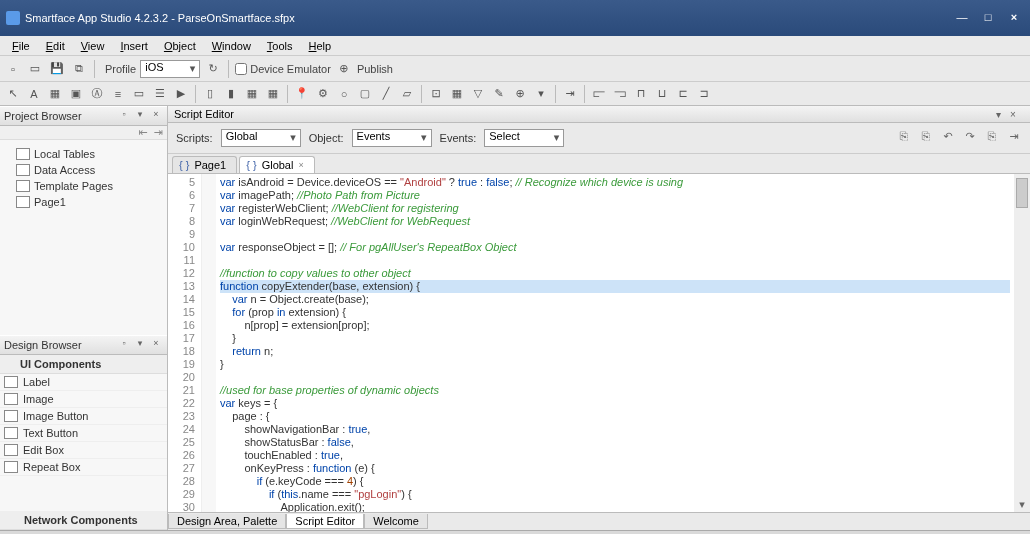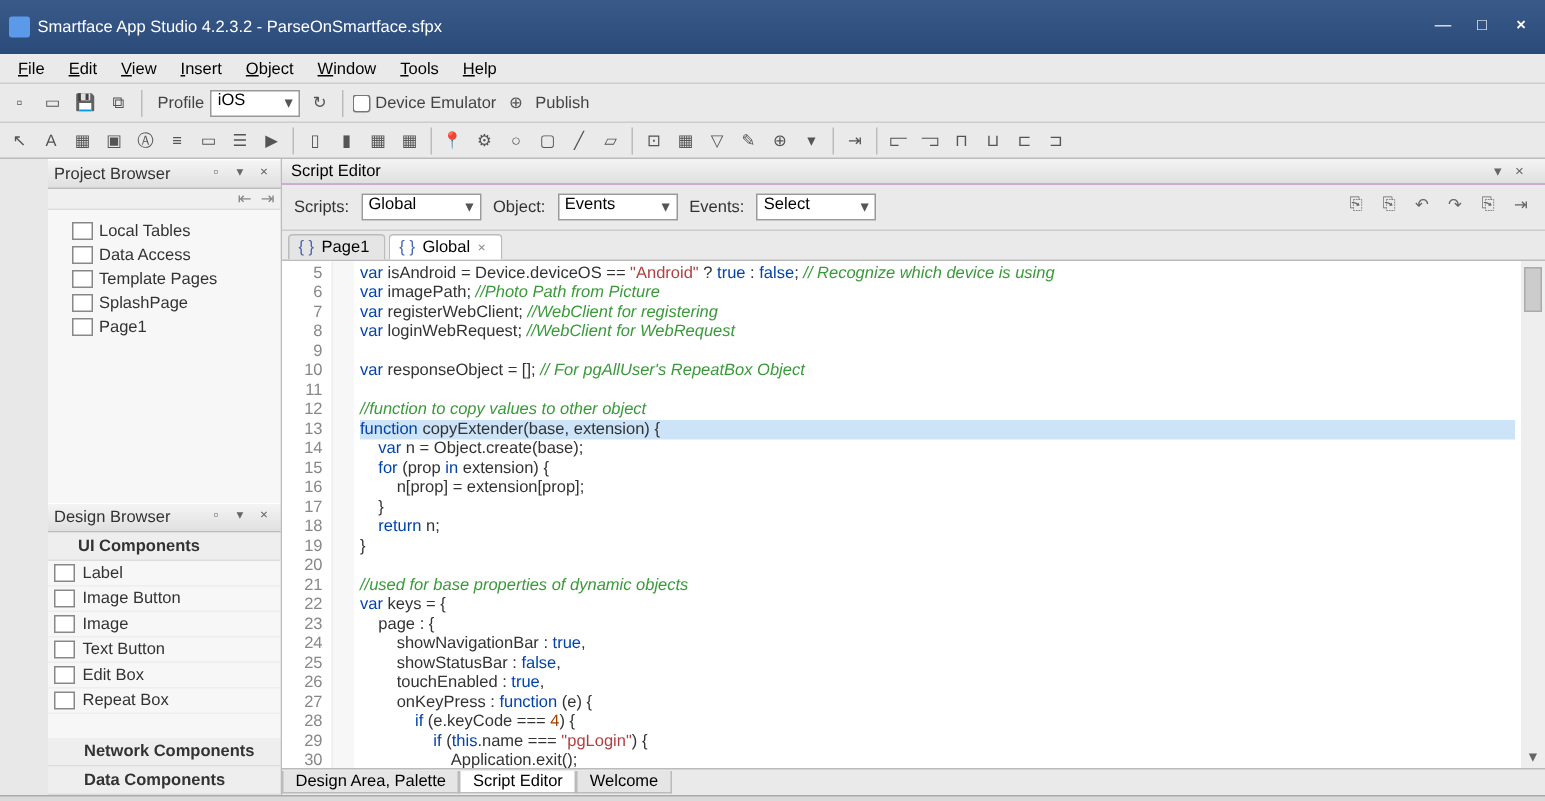--- a/index.html
+++ b/index.html
@@ -21,7 +21,7 @@
 .chk input { width:12px; height:12px; }
 .toolbar2 { background:#eaeaea; height:24px; display:flex; align-items:center; padding:0 4px; border-bottom:1px solid #bbb; gap:3px; }
 .main { flex:1; display:flex; overflow:hidden; }
-.left { width:156px; display:flex; flex-direction:column; border-right:1px solid #bbb; background:#eaeaea;margin-left:32px; }
+.left { width:168px; display:flex; flex-direction:column; border-right:1px solid #bbb; background:#eaeaea; }
 .panel-head { background: linear-gradient(#f4f4f4,#e0e0e0); border-bottom:1px solid #bbb; border-top:1px solid #fff; padding:2px 4px; display:flex; align-items:center; font-size:11px; color:#333; }
 .panel-head .sp { flex:1; }
 .panel-head .pb { width:14px; height:14px; margin-left:2px; cursor:pointer; text-align:center; font-size:9px; color:#666; }

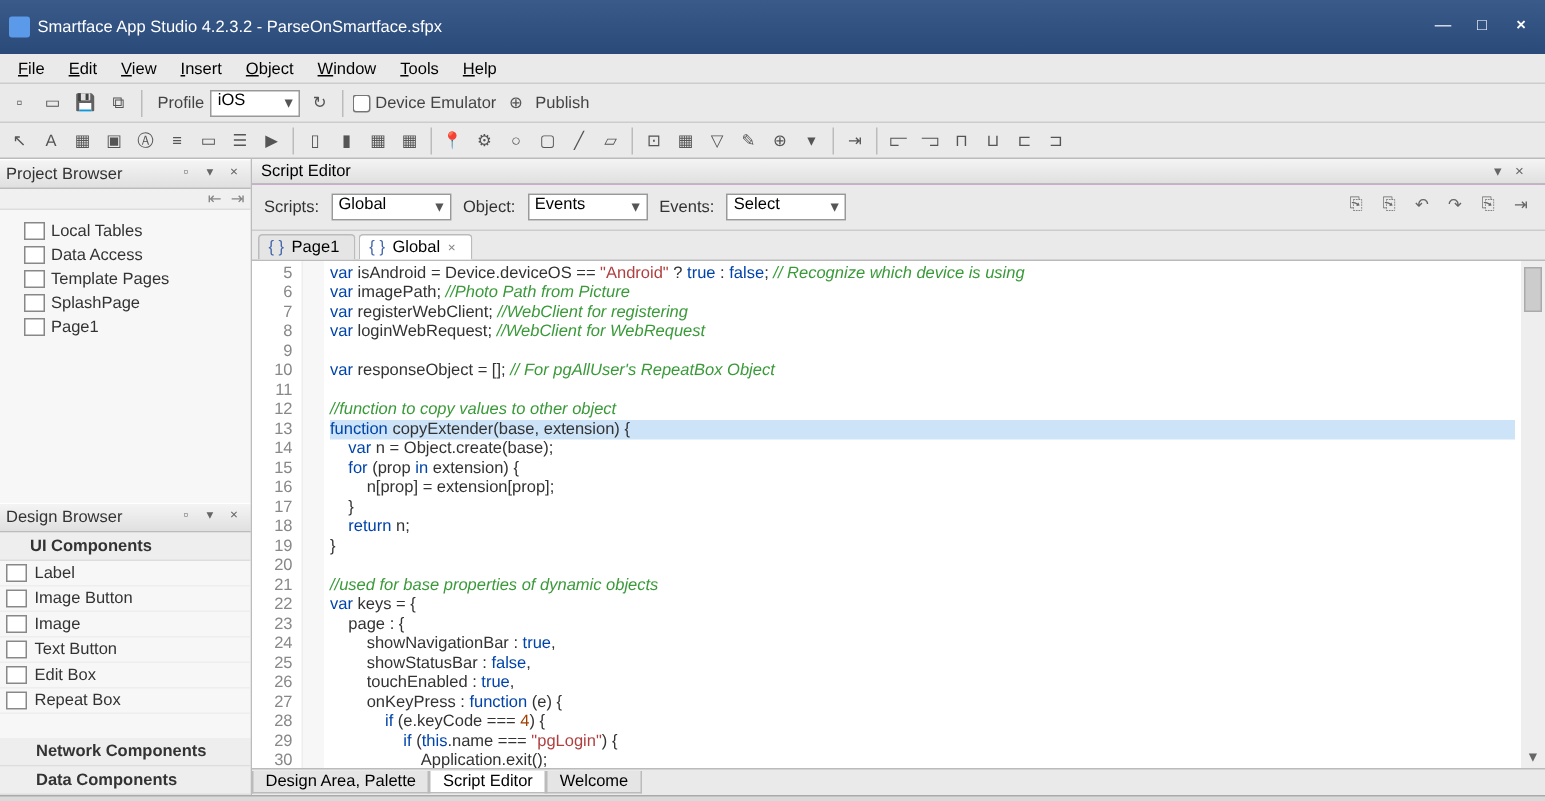--- a/index.html
+++ b/index.html
@@ -177,10 +177,6 @@
         </div>
         <div class="item">
           <span class="ti-icon"></span>
-          <span>SplashPage</span>
-        </div>
-        <div class="item">
-          <span class="ti-icon"></span>
           <span>Page1</span>
         </div>
       </div>

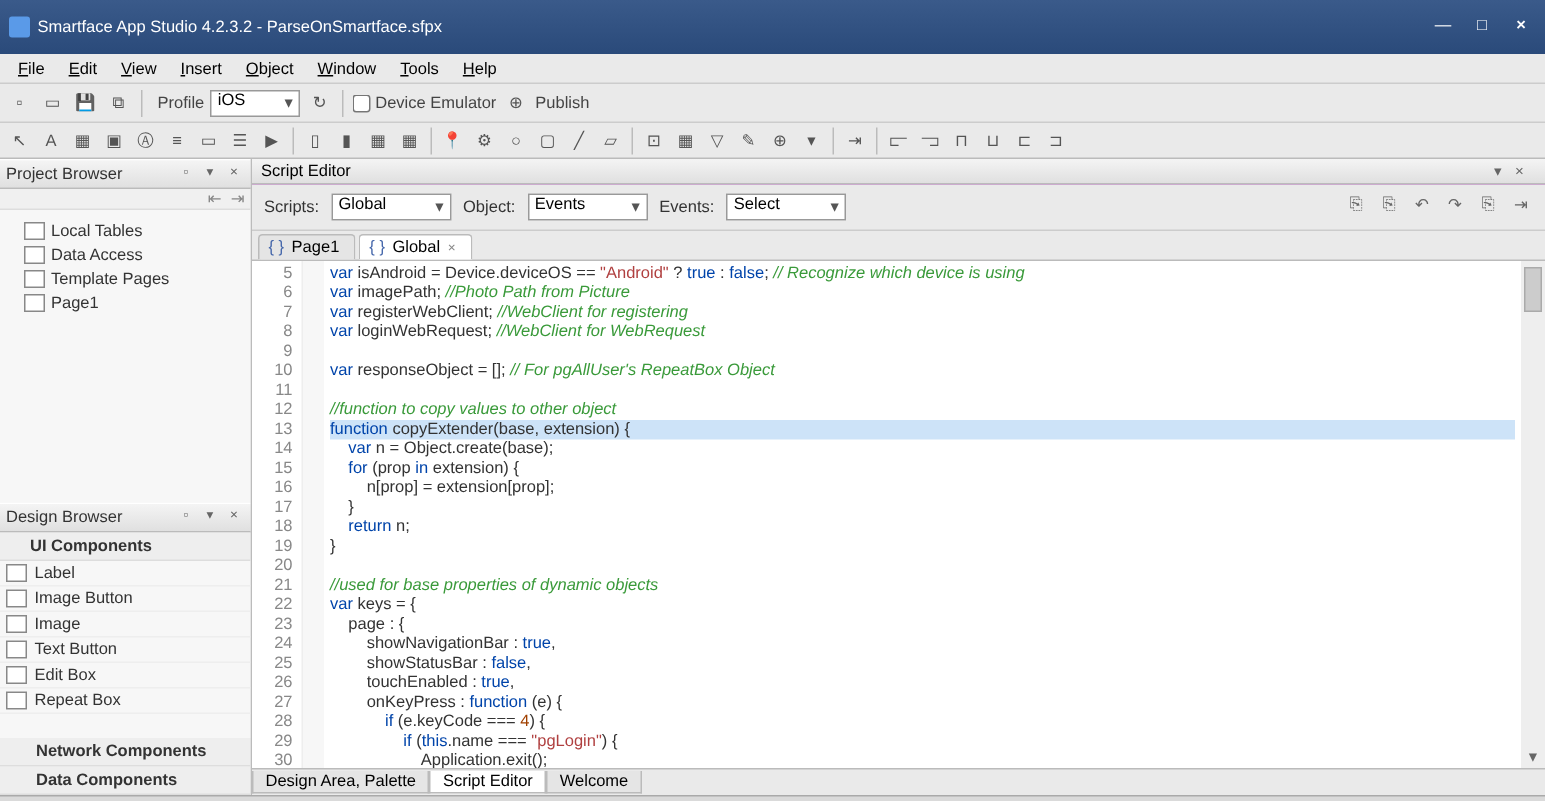--- a/index.html
+++ b/index.html
@@ -197,11 +197,11 @@
           </div>
           <div class="comp">
             <span class="ci" style="border:1px solid #888;background:#fff"></span>
+            <span>Image</span>
+          </div>
+          <div class="comp">
+            <span class="ci" style="border:1px solid #888;background:#fff"></span>
             <span>Image Button</span>
-          </div>
-          <div class="comp">
-            <span class="ci" style="border:1px solid #888;background:#fff"></span>
-            <span>Image</span>
           </div>
           <div class="comp">
             <span class="ci" style="border:1px solid #888;background:#fff"></span>

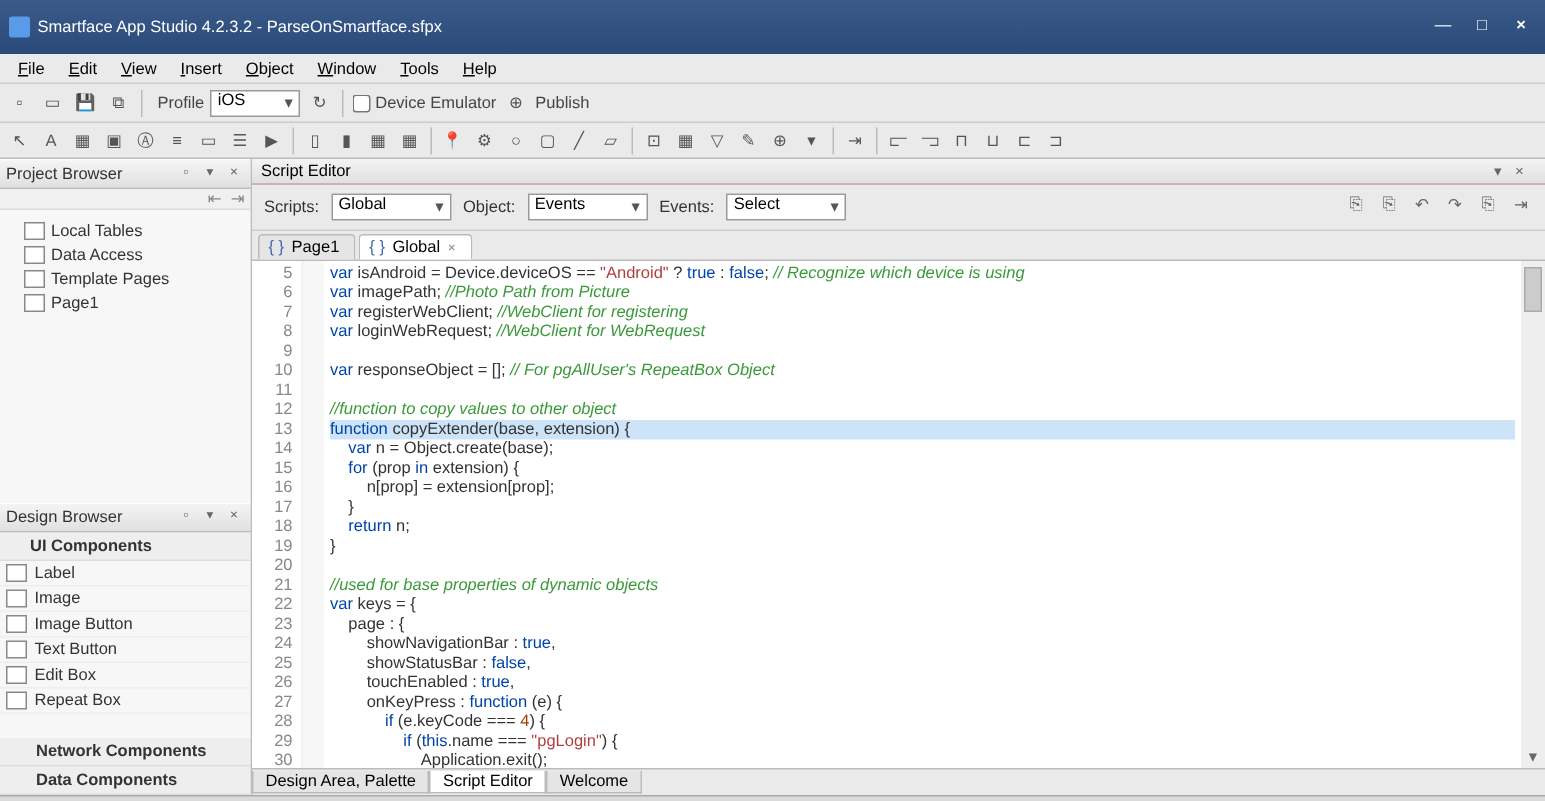--- a/index.html
+++ b/index.html
@@ -217,7 +217,6 @@
           </div>
         </div>
       <div class="comp-head" style="padding-left:24px">Network Components</div>
-      <div class="comp-head" style="padding-left:24px">Data Components</div>
     </div>
   </div>
 

